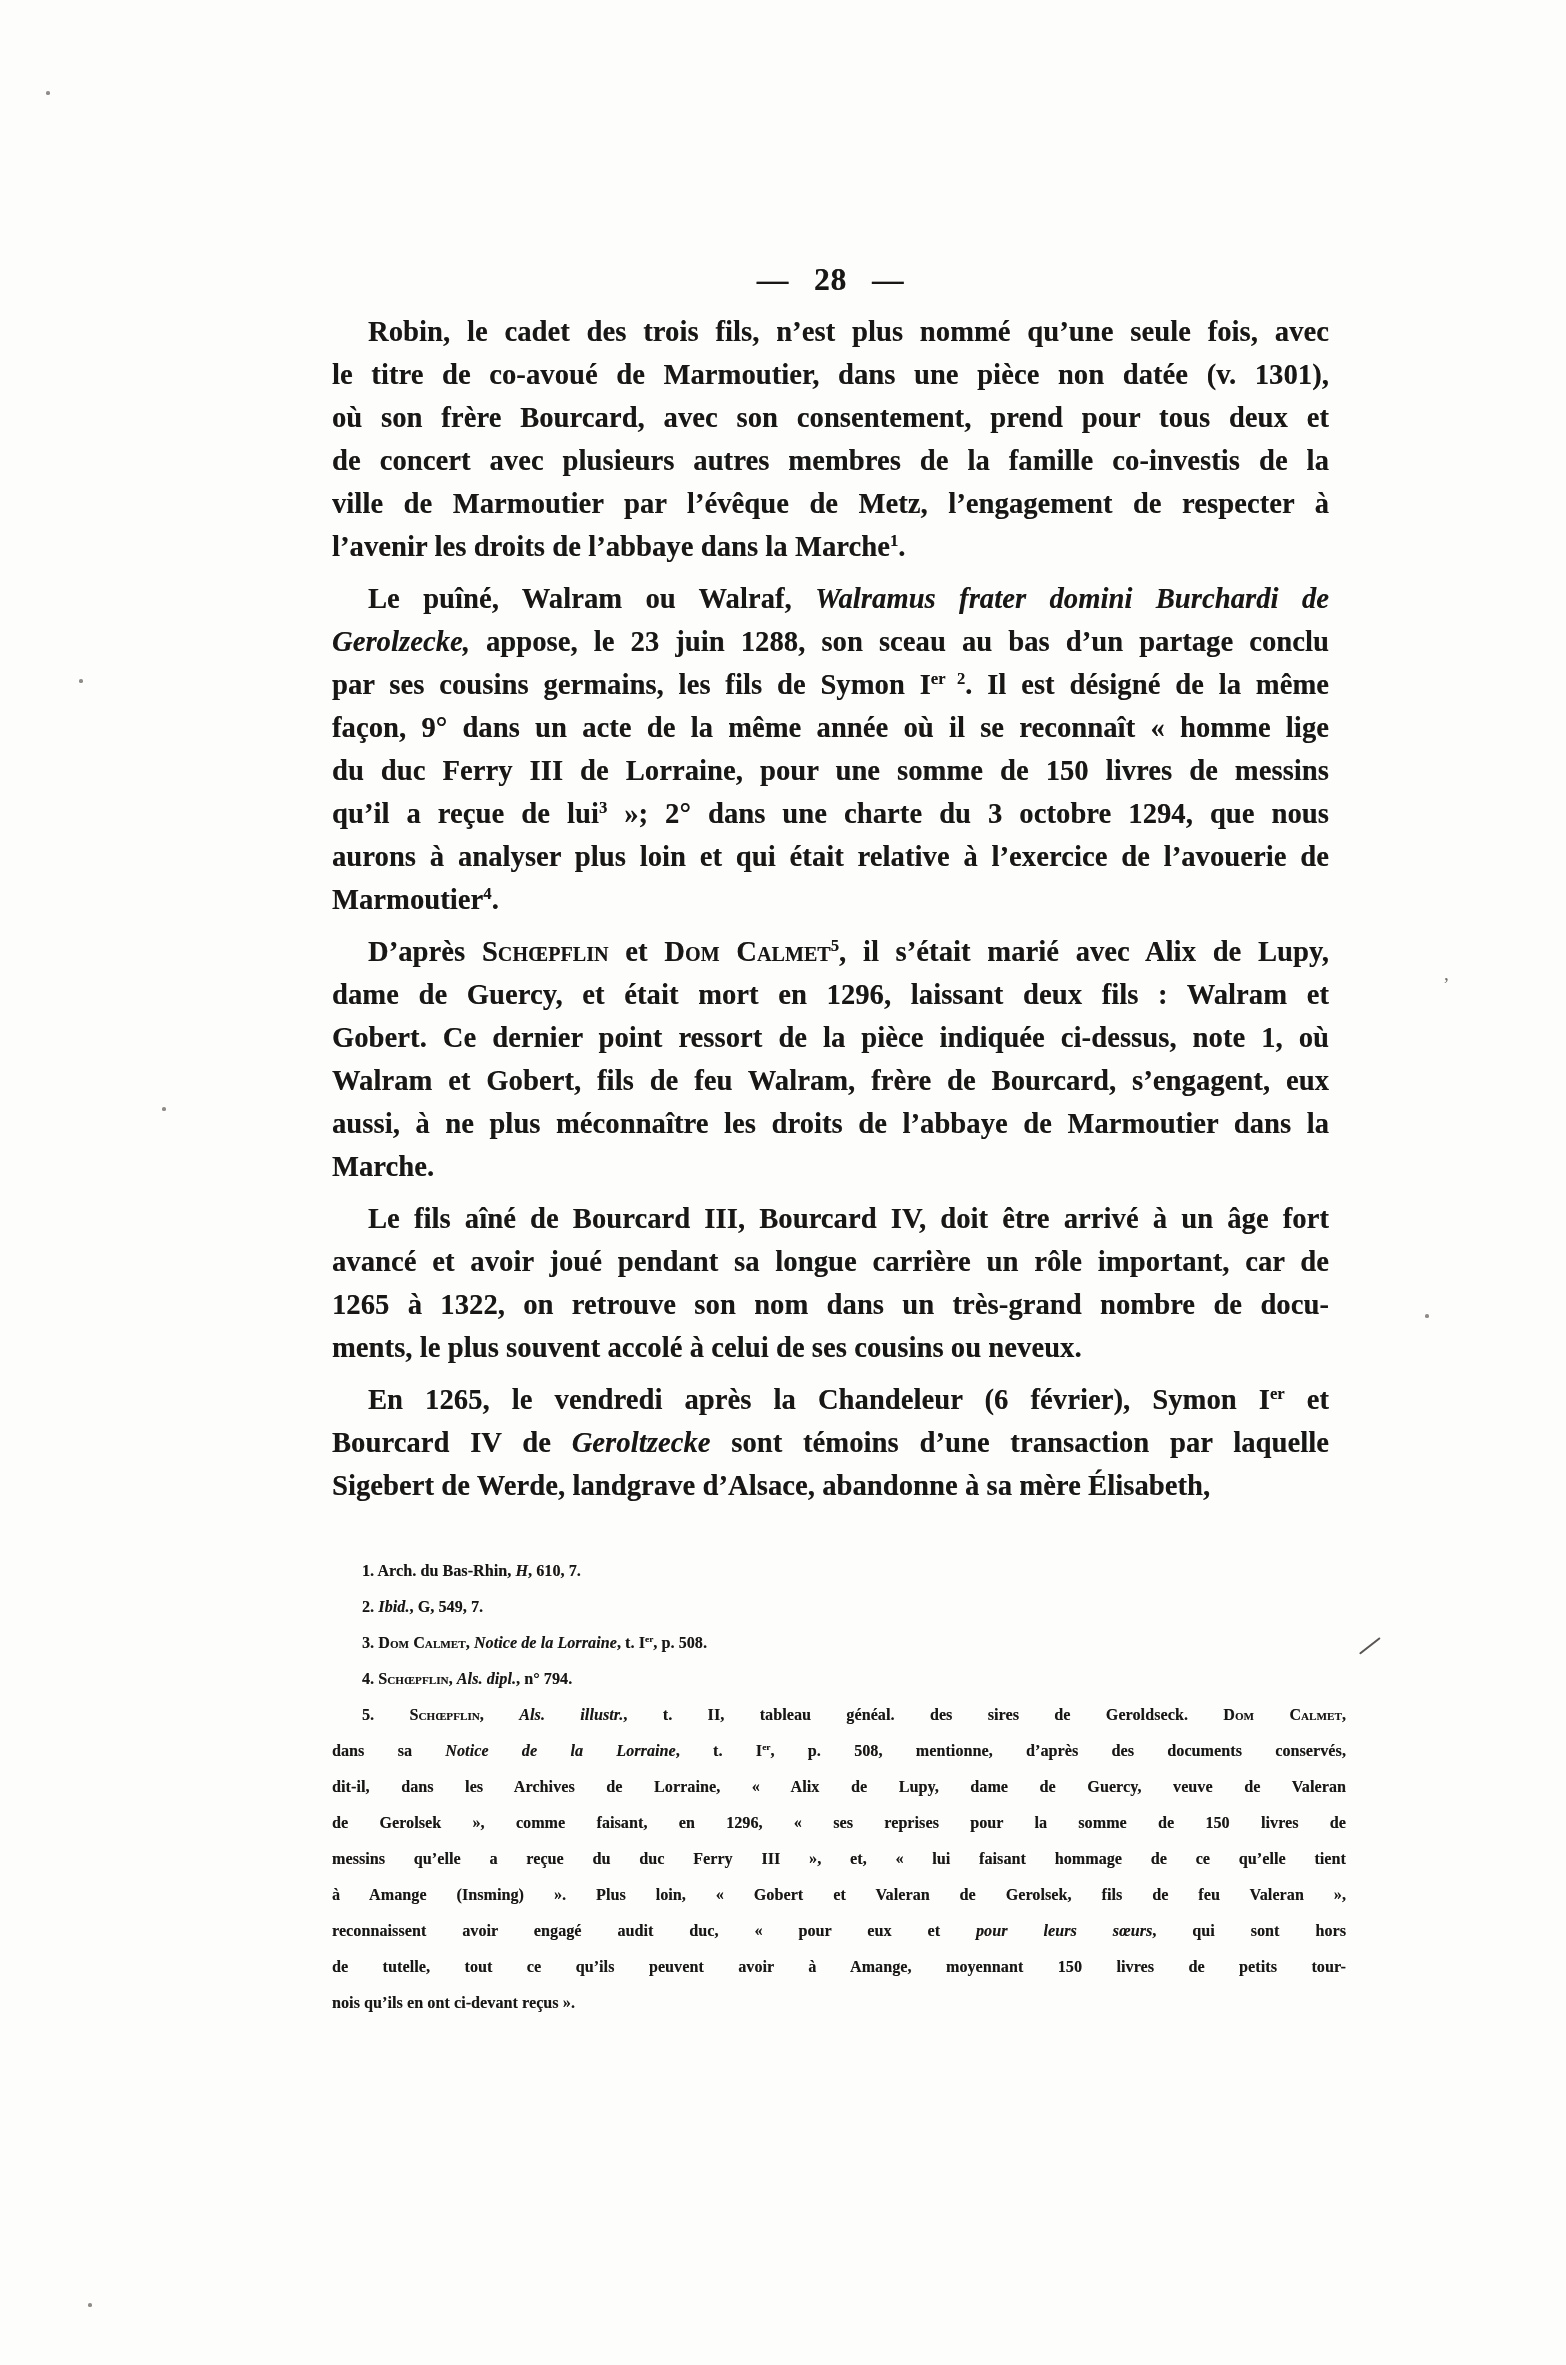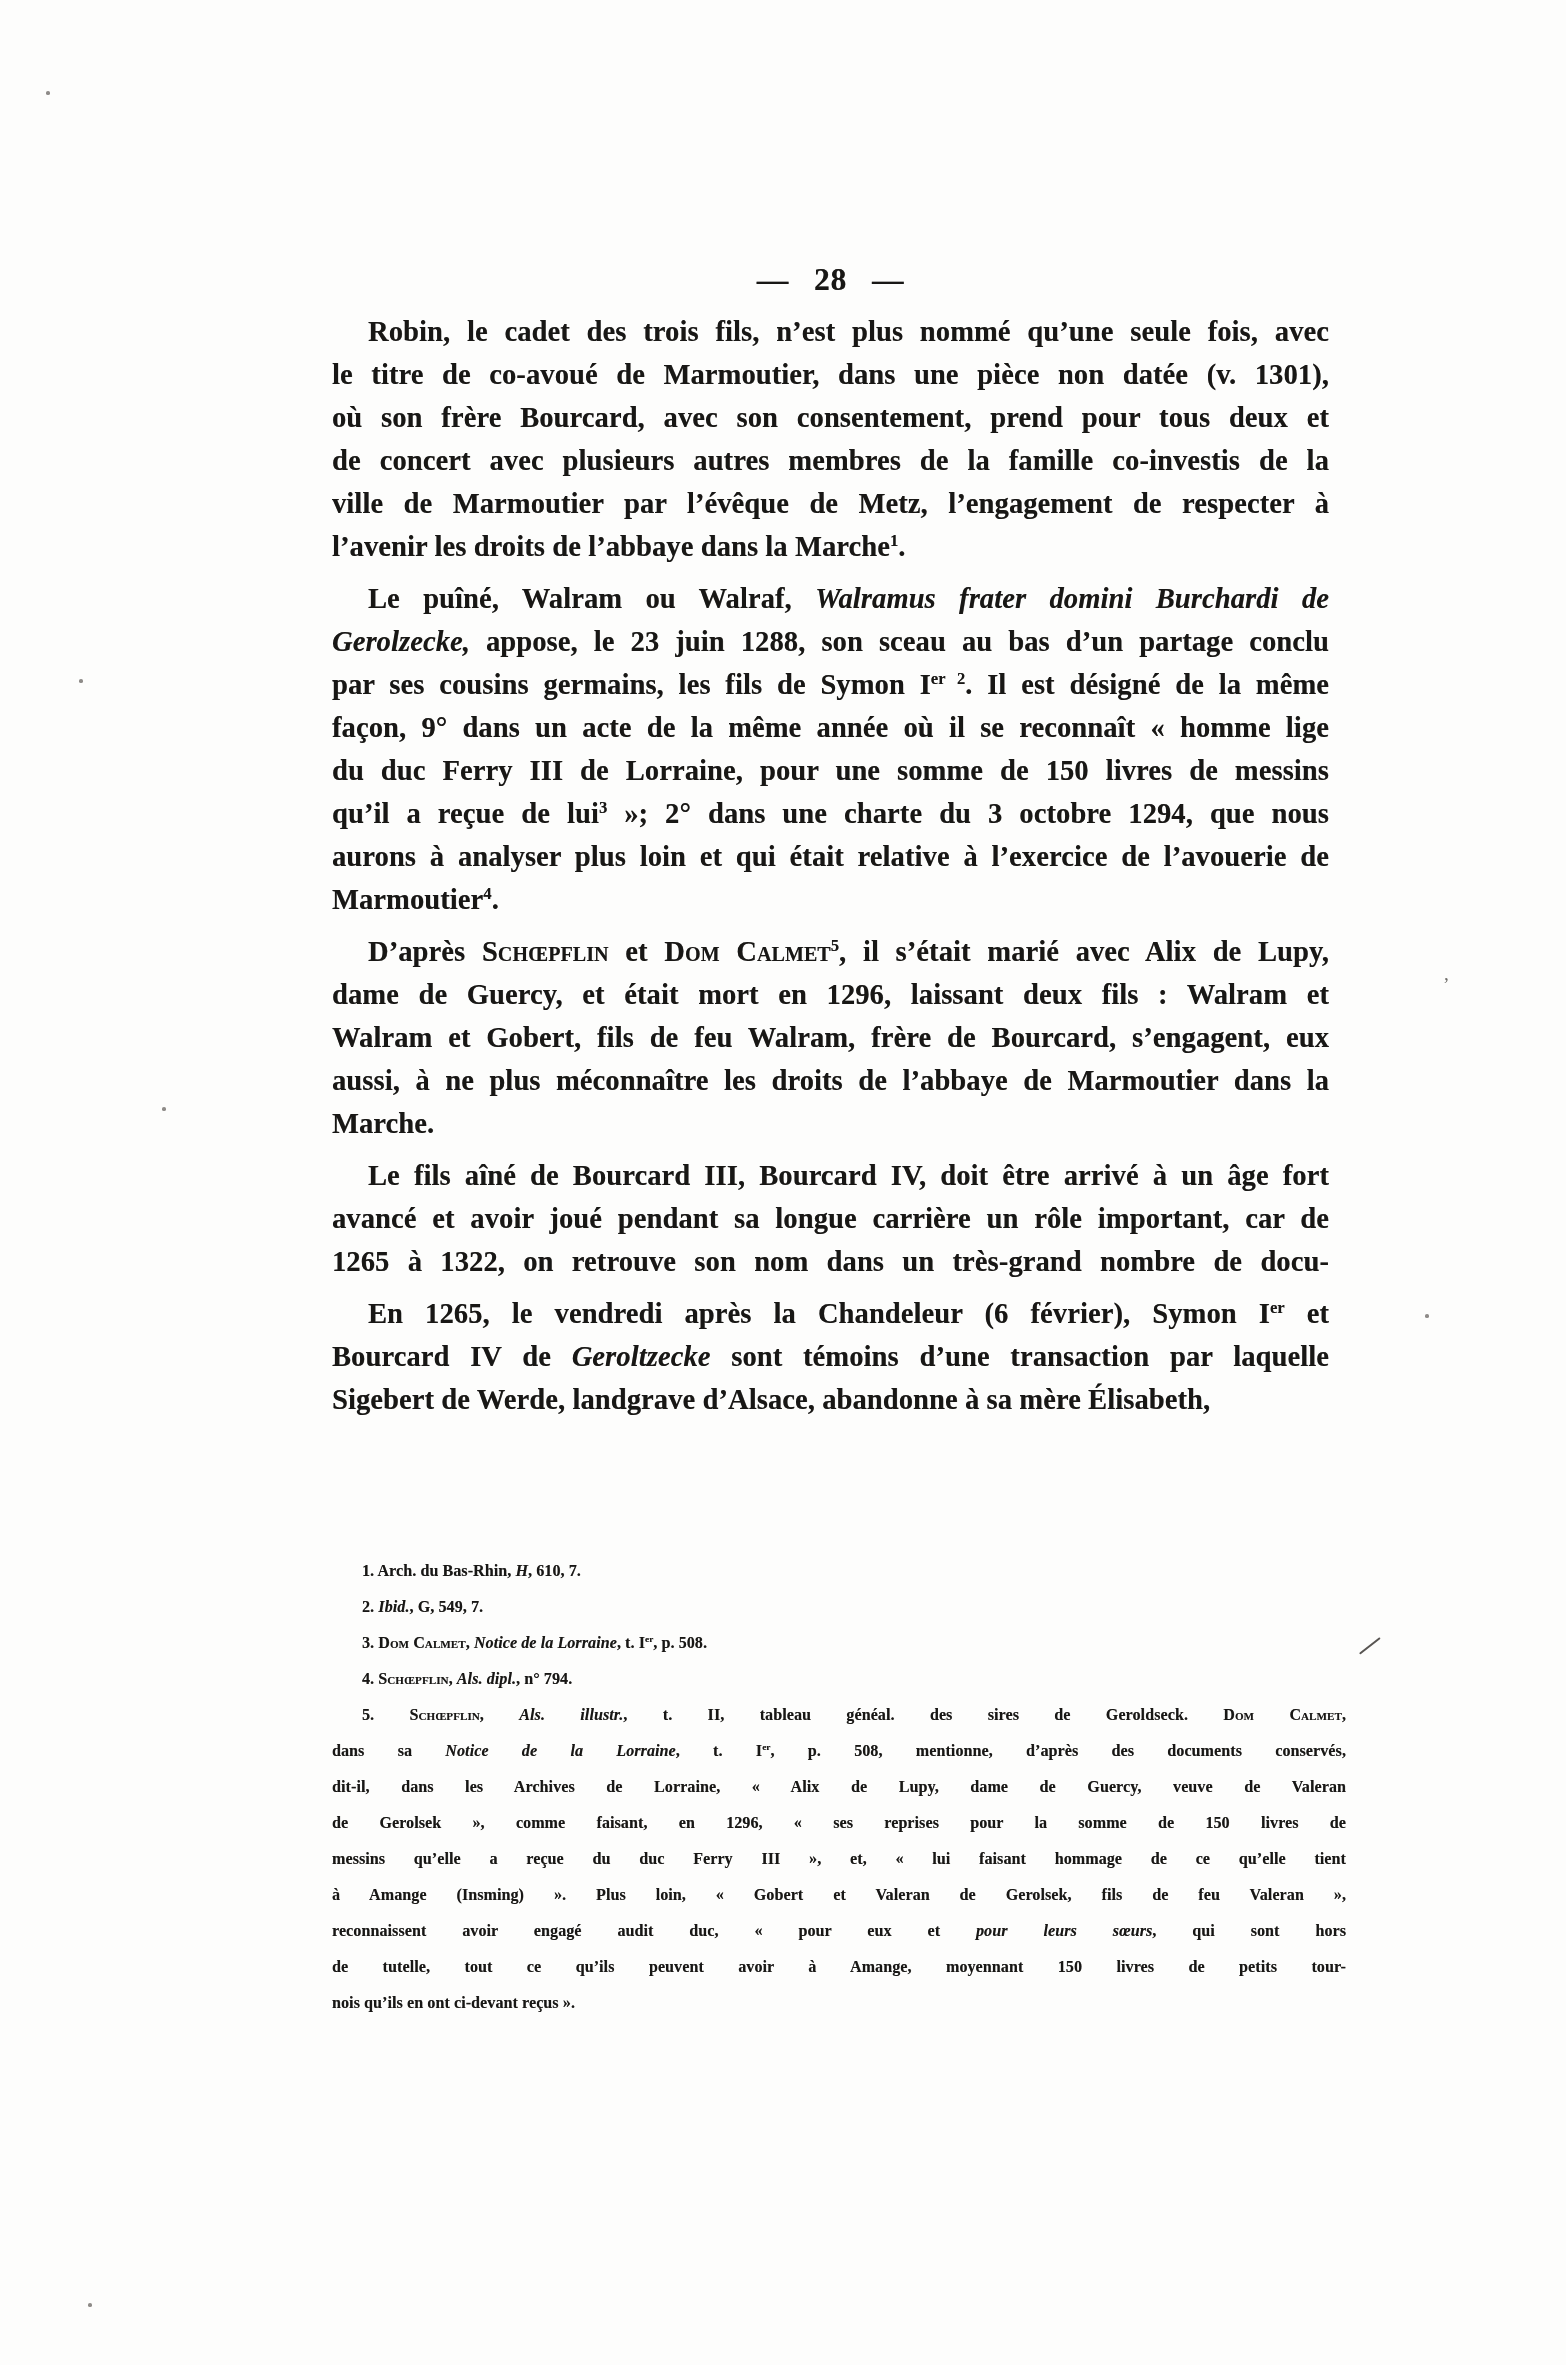--- a/index.html
+++ b/index.html
@@ -121,6 +121,7 @@
     <div class="para">
       <div class="line first"><span class="seg-n">D’après </span><span class="seg-sc">Schœpflin</span><span class="seg-n"> et </span><span class="seg-sc">Dom Calmet</span><span class="seg-sup">5</span><span class="seg-n">, il s’était marié avec Alix de Lupy,</span></div>
       <div class="line"><span class="seg-n">dame de Guercy, et était mort en 1296, laissant deux fils : Walram et</span></div>
+      <div class="line"><span class="seg-n">Gobert. Ce dernier point ressort de la pièce indiquée ci-dessus, note 1, où</span></div>
       <div class="line"><span class="seg-n">Walram et Gobert, fils de feu Walram, frère de Bourcard, s’engagent, eux</span></div>
       <div class="line"><span class="seg-n">aussi, à ne plus méconnaître les droits de l’abbaye de Marmoutier dans la</span></div>
       <div class="line last"><span class="seg-n">Marche.</span></div>

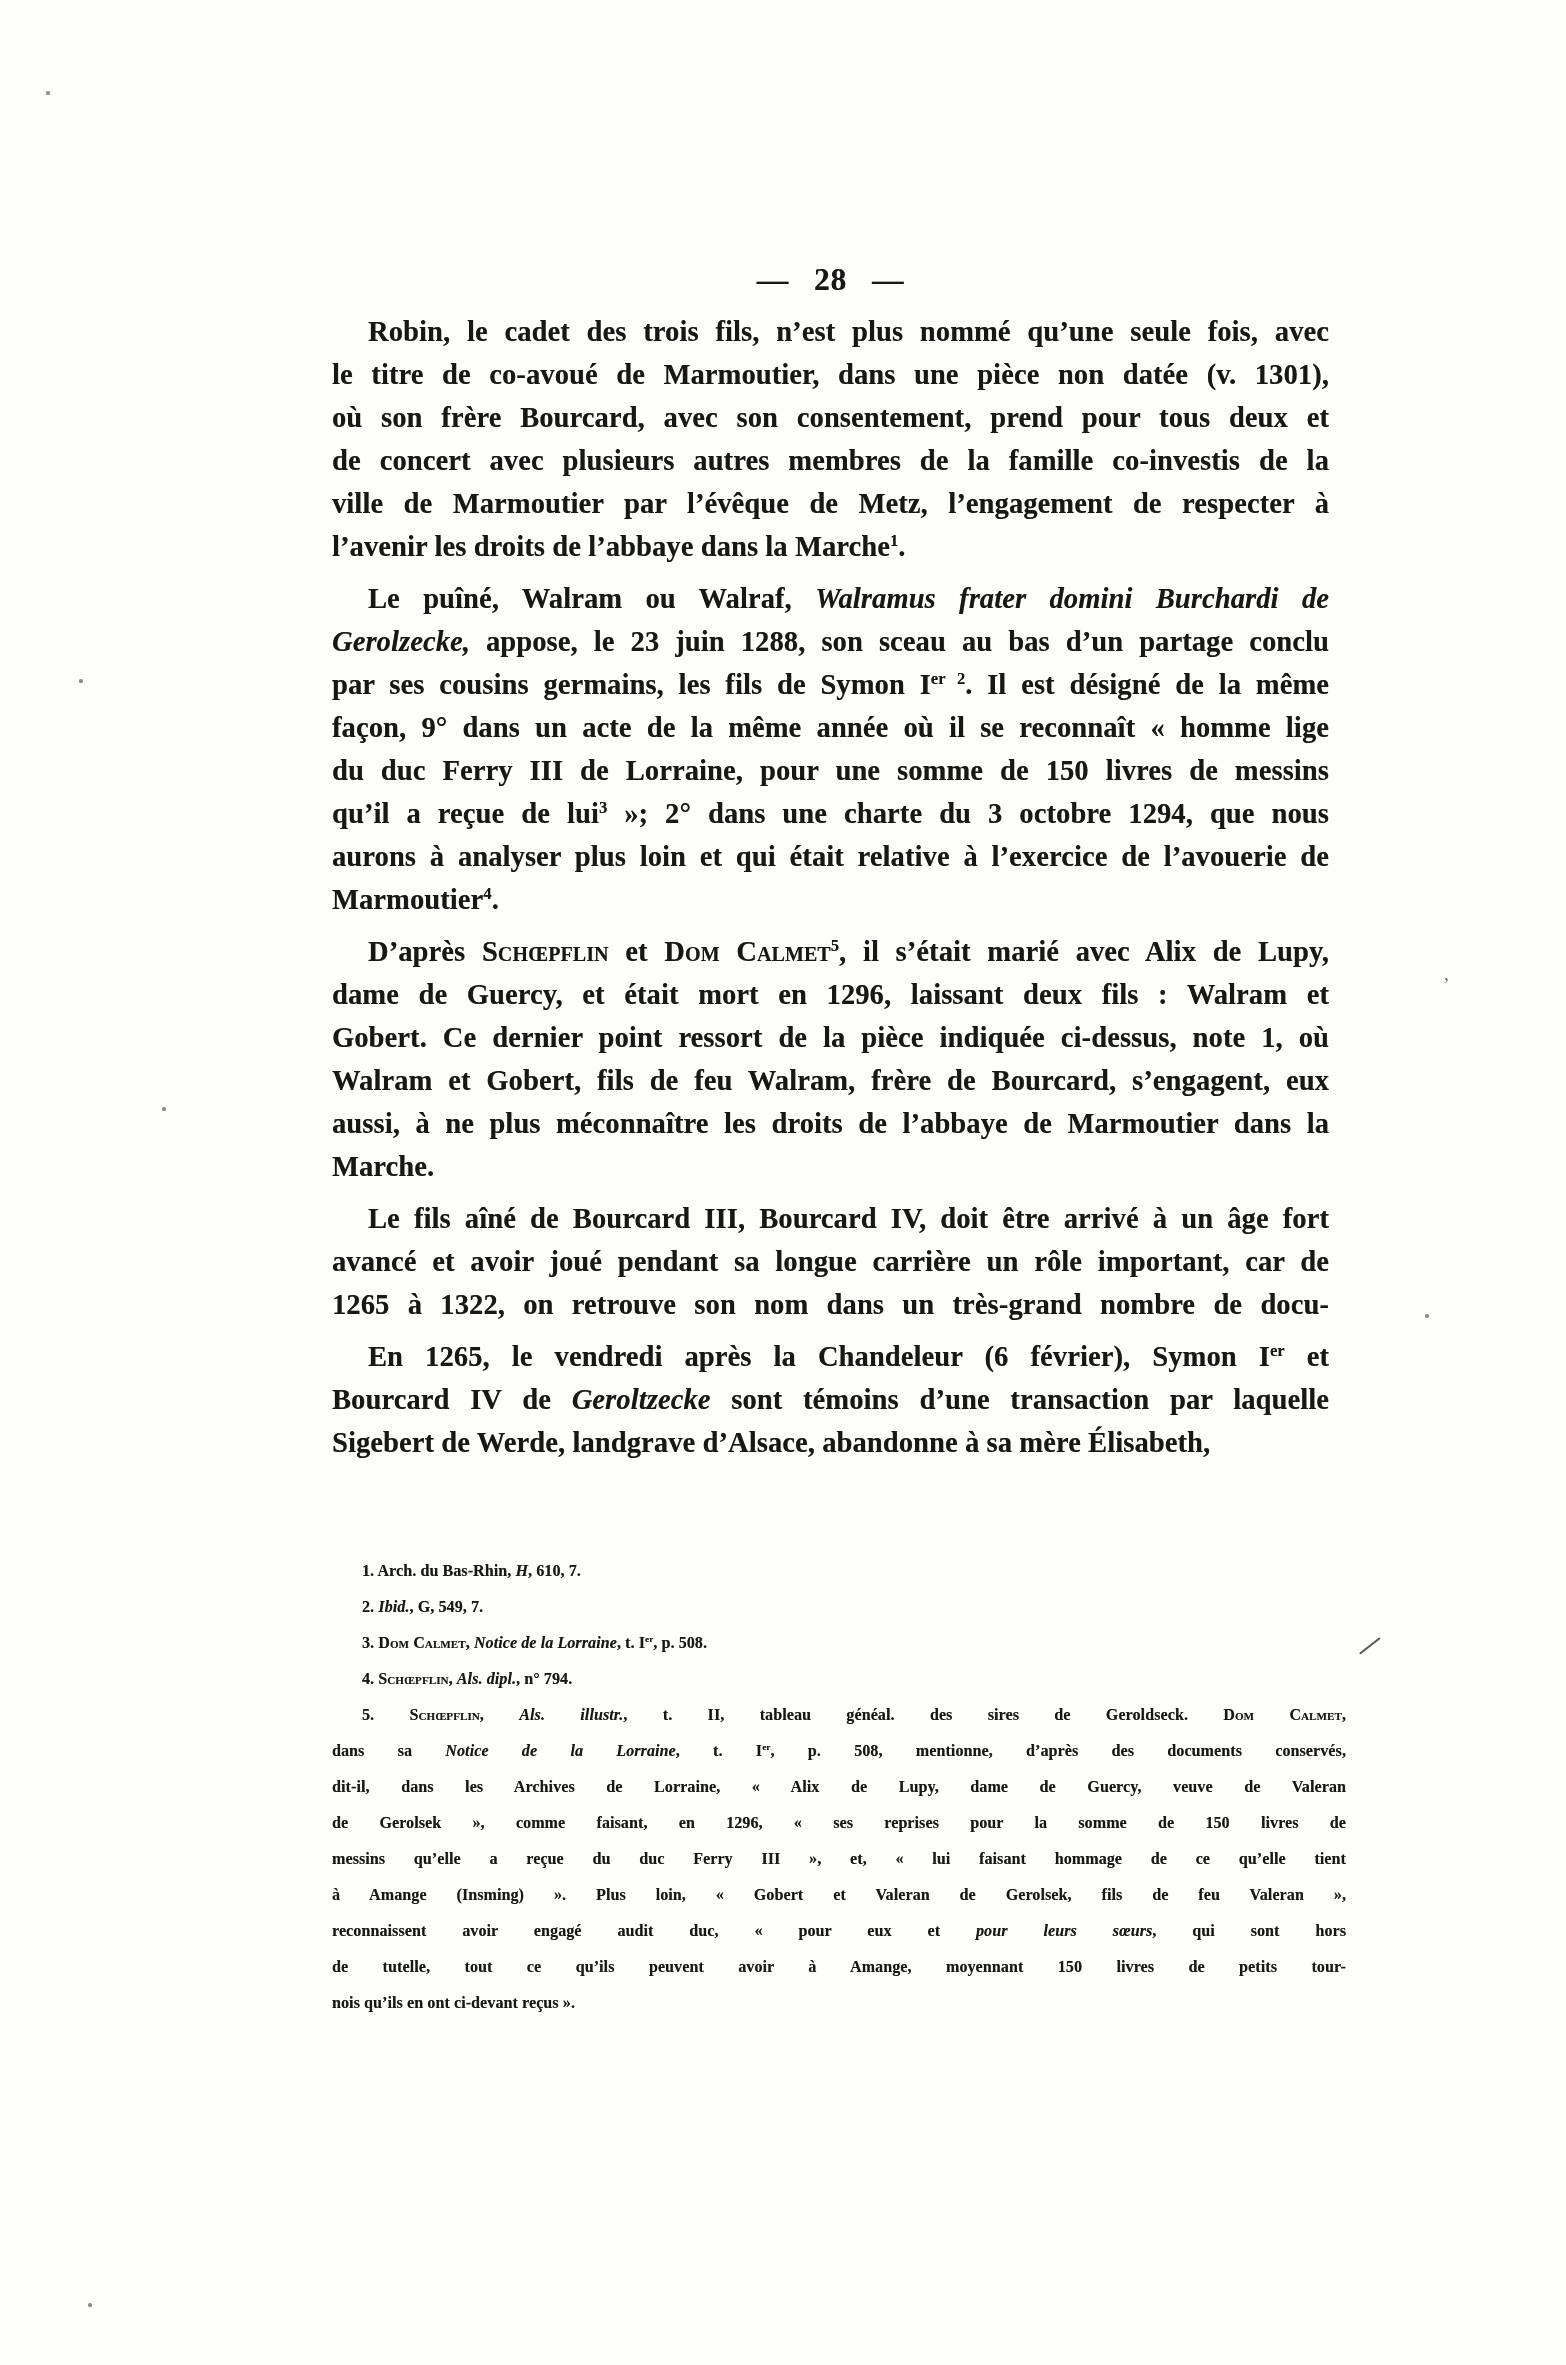--- a/index.html
+++ b/index.html
@@ -130,6 +130,7 @@
       <div class="line first"><span class="seg-n">Le fils aîné de Bourcard III, Bourcard IV, doit être arrivé à un âge fort</span></div>
       <div class="line"><span class="seg-n">avancé et avoir joué pendant sa longue carrière un rôle important, car de</span></div>
       <div class="line"><span class="seg-n">1265 à 1322, on retrouve son nom dans un très-grand nombre de docu-</span></div>
+      <div class="line last"><span class="seg-n">ments, le plus souvent accolé à celui de ses cousins ou neveux.</span></div>
     </div>
     <div class="para">
       <div class="line first"><span class="seg-n">En 1265, le vendredi après la Chandeleur (6 février), Symon I</span><span class="seg-sup">er</span><span class="seg-n"> et</span></div>

